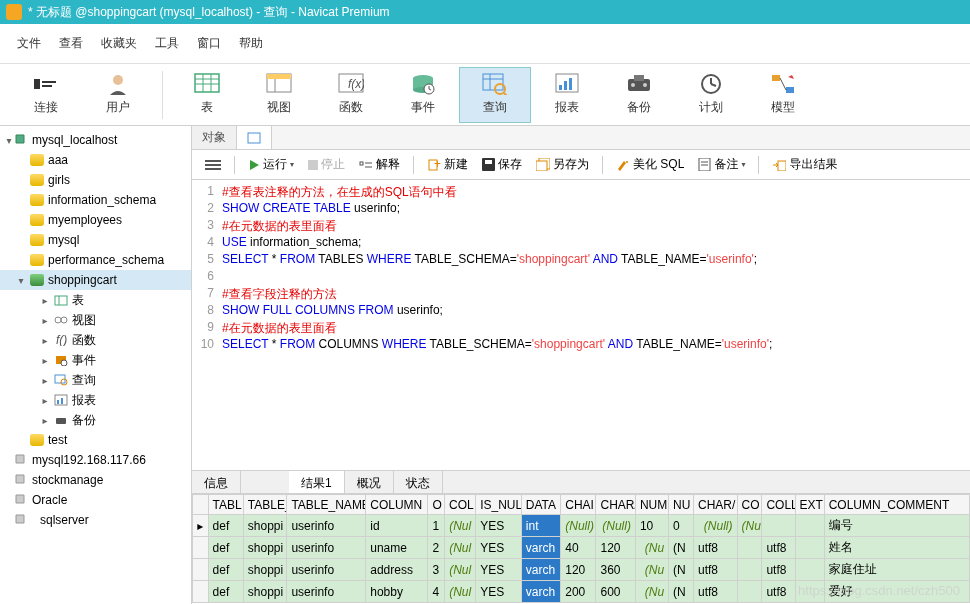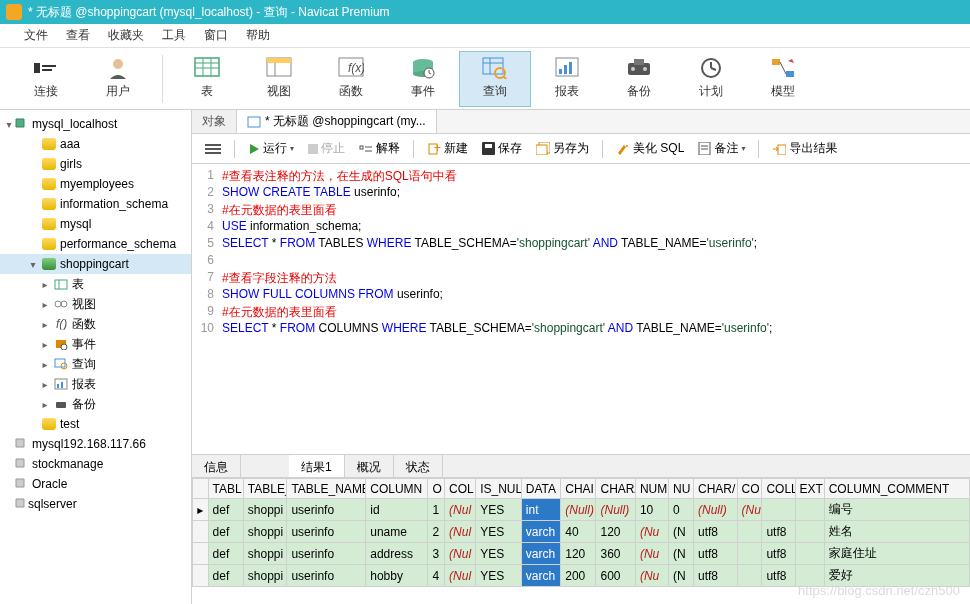--- a/index.html
+++ b/index.html
@@ -6,7 +6,7 @@
 body { background:#fff; width:970px; height:604px; overflow:hidden; position:relative; }
 .titlebar { background:#2db7c6; height:24px; display:flex; align-items:center; padding:0 6px; color:#fff; }
 .titlebar .logo { width:16px; height:16px; background:#f5a623; border-radius:3px; margin-right:6px; }
-.menubar { background:#fff; height:24px; display:flex; align-items:center; padding:0 24px; border-bottom:1px solid #e0e0e0; }
+.menubar { background:#fff; height:40px; display:flex; align-items:center; padding:0 17px; border-bottom:1px solid #e0e0e0; }
 .menubar span { margin-right:18px; color:#333; cursor:pointer; }
 .toolbar { background:#fff; height:62px; display:flex; align-items:center; padding:0 10px; border-bottom:1px solid #d0d0d0; }
 .tool { display:flex; flex-direction:column; align-items:center; justify-content:center; width:72px; height:56px; cursor:pointer; }

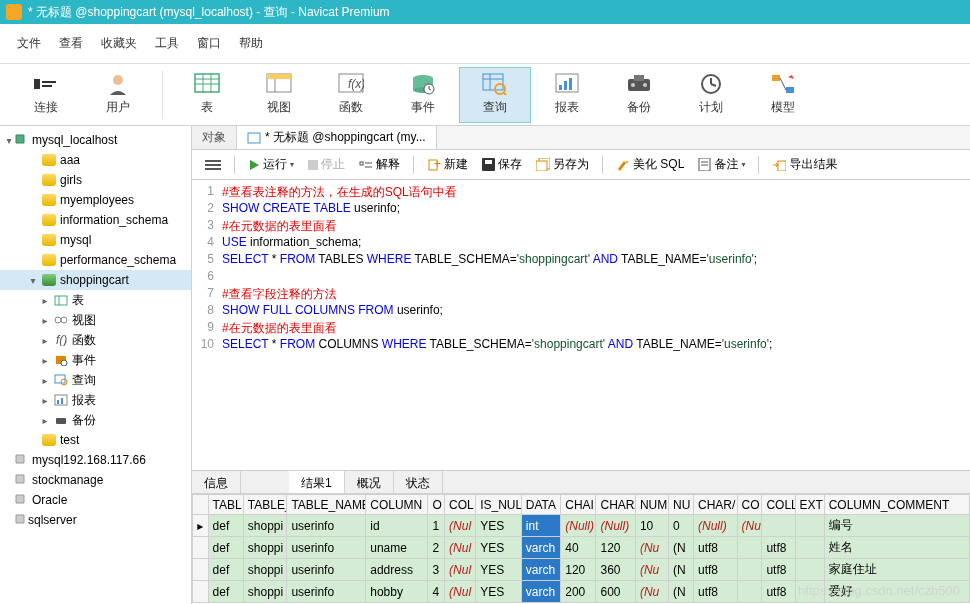--- a/index.html
+++ b/index.html
@@ -360,7 +360,6 @@
           <svg width="14" height="12">
             <rect width="12" height="10" x="1" y="1" fill="none" stroke="#4a90d9"></rect>
           </svg>
-          <span>* 无标题 @shoppingcart (my...</span>
         </div>
     </div>
     <div class="actionbar">

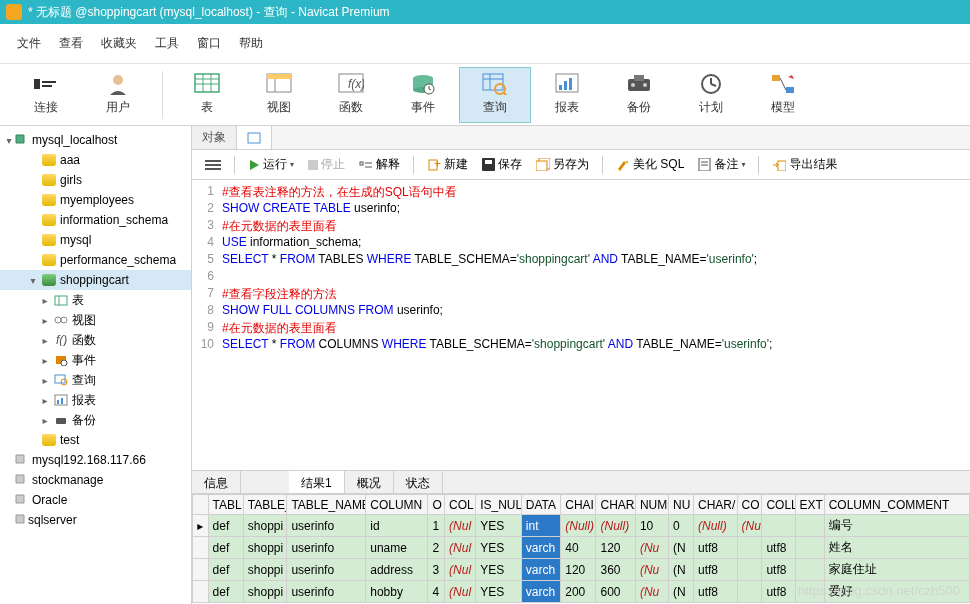--- a/index.html
+++ b/index.html
@@ -17,7 +17,7 @@
 .sidebar { width:192px; border-right:1px solid #d0d0d0; overflow:hidden; background:#fff; }
 .tree { padding:4px 0; }
 .tree-item { display:flex; align-items:center; height:20px; cursor:pointer; padding-left:4px; }
-.tree-item.l1 { padding-left:28px; }
+.tree-item.l1 { padding-left:16px; }
 .tree-item.l2 { padding-left:40px; }
 .tree-item.sel { background:#d5e8f5; }
 .chev { width:10px; text-align:center; color:#666; font-size:10px; }

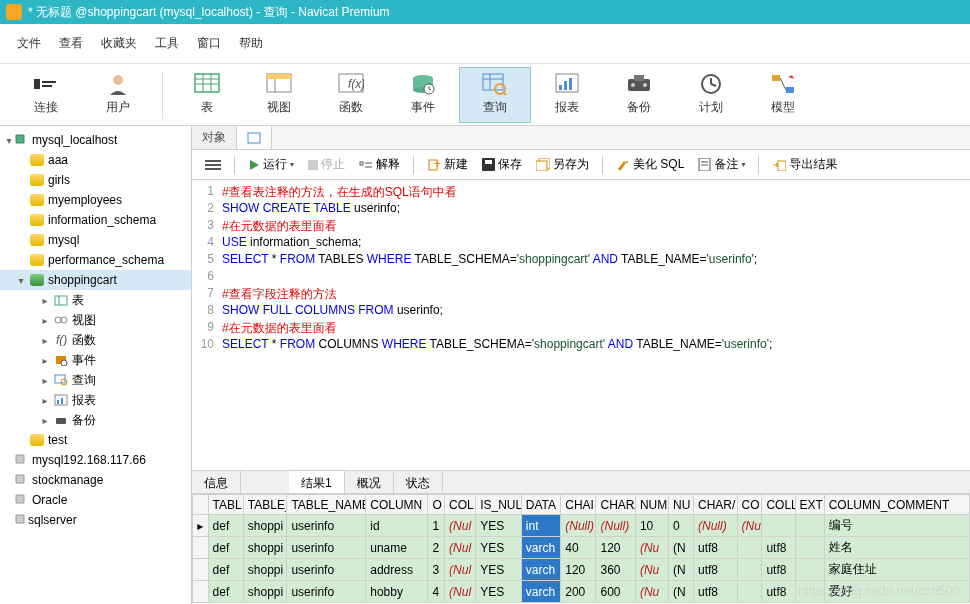--- a/index.html
+++ b/index.html
@@ -217,12 +217,12 @@
           <div class="tree-item l1">
             <span class="chev"></span>
             <div class="db-ico cyl"></div>
+            <span>information_schema</span>
+          </div>
+          <div class="tree-item l1">
+            <span class="chev"></span>
+            <div class="db-ico cyl"></div>
             <span>myemployees</span>
-          </div>
-          <div class="tree-item l1">
-            <span class="chev"></span>
-            <div class="db-ico cyl"></div>
-            <span>information_schema</span>
           </div>
           <div class="tree-item l1">
             <span class="chev"></span>

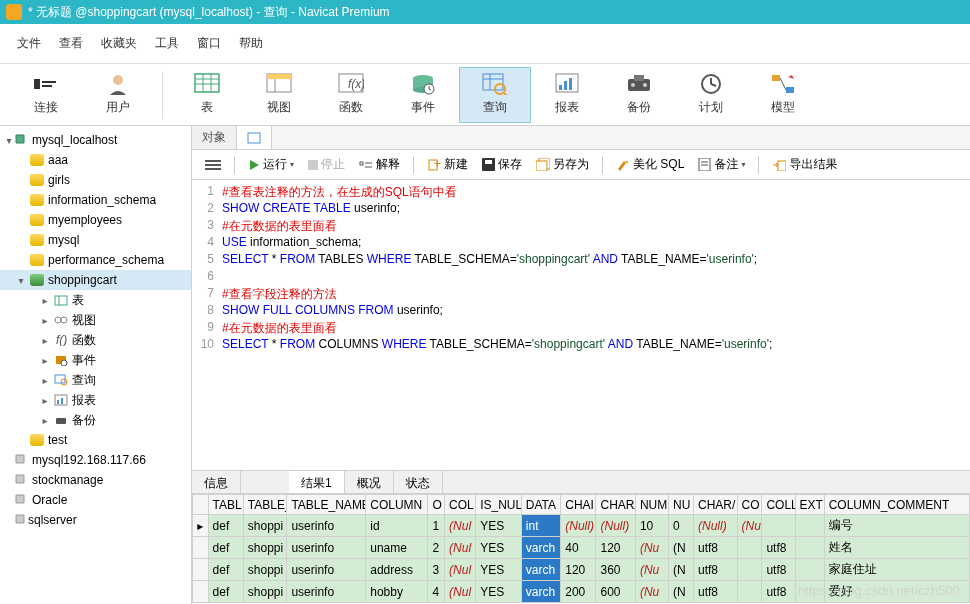--- a/index.html
+++ b/index.html
@@ -40,7 +40,7 @@
 .code { flex:1; }
 .kw { color:#0000e6; }
 .cm { color:#e60000; }
-.str { color:#14532d; }
+.str { color:#ef4444; }
 .bottom-tabs { height:24px; display:flex; background:#f0f0f0; border-top:1px solid #d0d0d0; border-bottom:1px solid #d0d0d0; }
 .btab { padding:4px 12px; border-right:1px solid #d0d0d0; }
 .btab.act { background:#fff;margin-left:48px; }

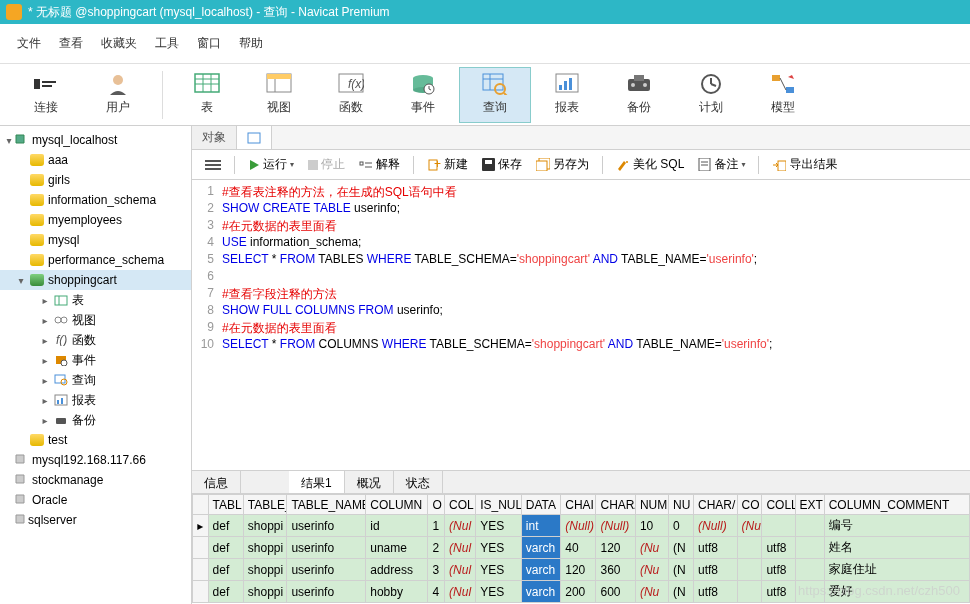--- a/index.html
+++ b/index.html
@@ -345,7 +345,7 @@
             <svg width="14" height="14">
               <path d="M2 2 L10 2 L10 10 L2 10 Z" fill="#ccc" stroke="#999"></path>
             </svg>
-            <span style="margin-left:0">sqlserver</span>
+            <span style="margin-left:12px">sqlserver</span>
           </div>
         </div>
     </div>

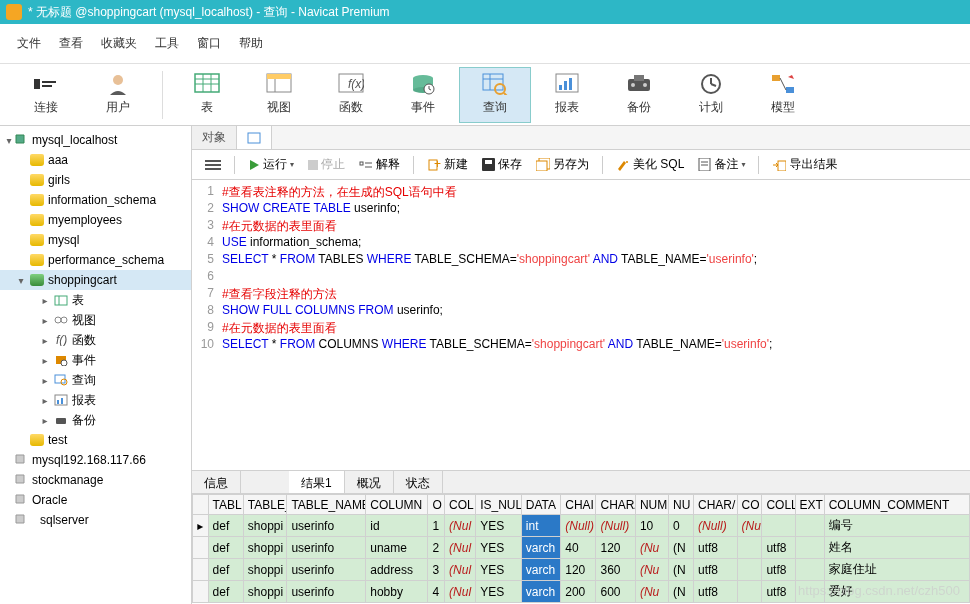--- a/index.html
+++ b/index.html
@@ -48,7 +48,7 @@
 .grid table { border-collapse:collapse; width:100%; }
 .grid th { background:#f5f5f5; border:1px solid #d0d0d0; padding:2px 4px; font-weight:normal; text-align:left; height:20px; overflow:hidden; white-space:nowrap; }
 .grid td { border:1px solid #d0d0d0; padding:2px 4px; height:20px; background:#d4ecd4; overflow:hidden; white-space:nowrap; }
-.grid td.null { color:#b91c1c; font-style:italic; }
+.grid td.null { color:#4d7c0f; font-style:italic;text-align:right; }
 .grid td.hl { background:#2b79c7; color:#fff; }
 .grid .rowmark { width:14px; background:#f5f5f5; text-align:center; }
 .watermark { position:absolute; right:10px; bottom:6px; color:#ccc; font-size:13px; opacity:0.7; }

